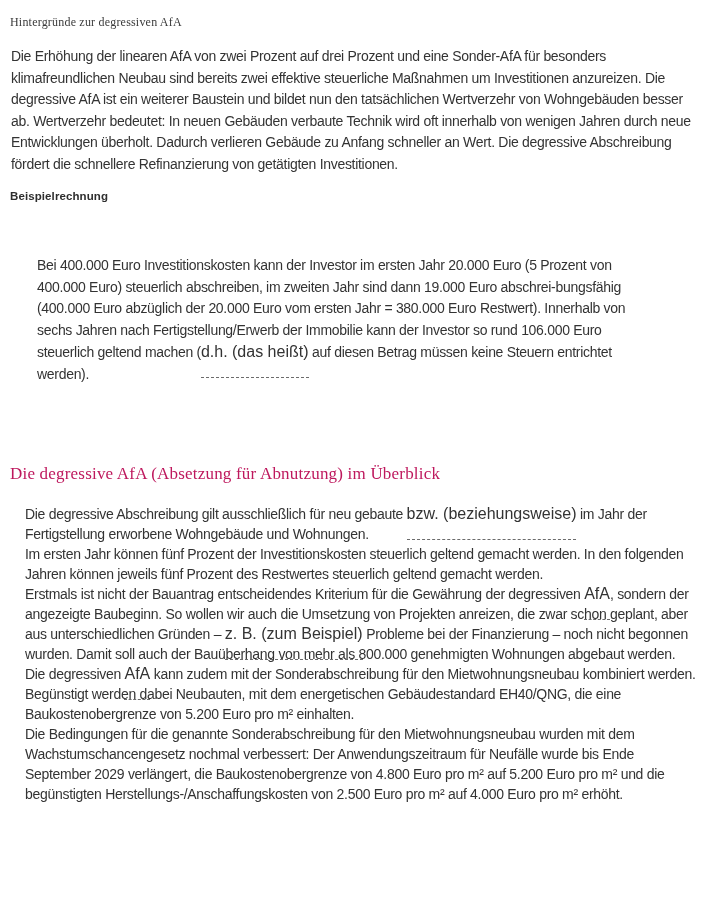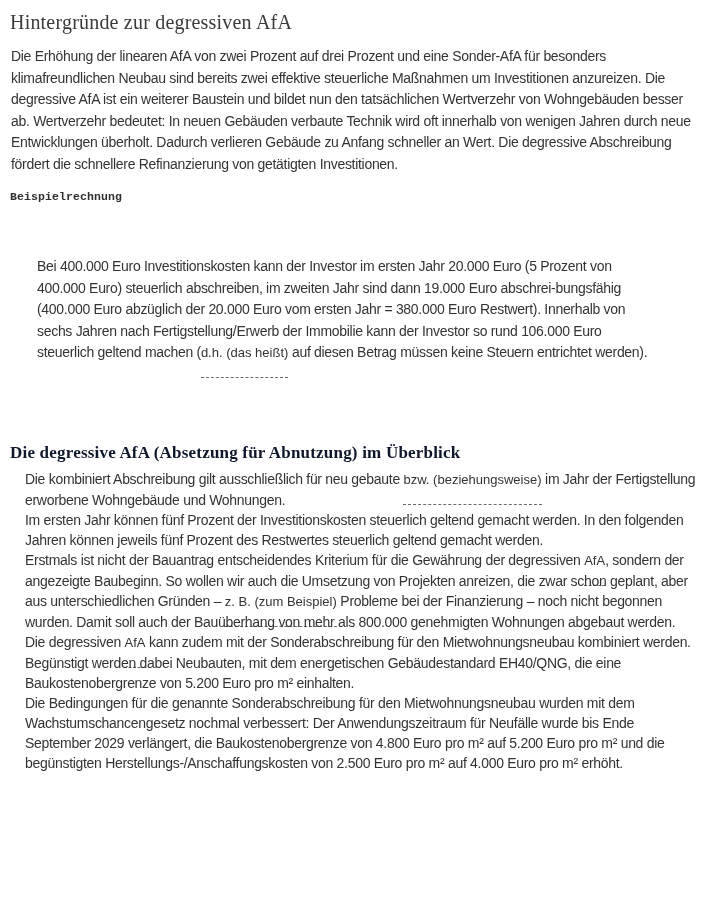--- a/index.html
+++ b/index.html
@@ -21,7 +21,7 @@
   h1 {
     font-family: "Liberation Serif", "DejaVu Serif", serif;
     font-weight: 400;
-    font-size: 20px;
+    font-size: 12px;
     line-height: 24px;
     color: #3a3a3a;
     letter-spacing: 0.2px;

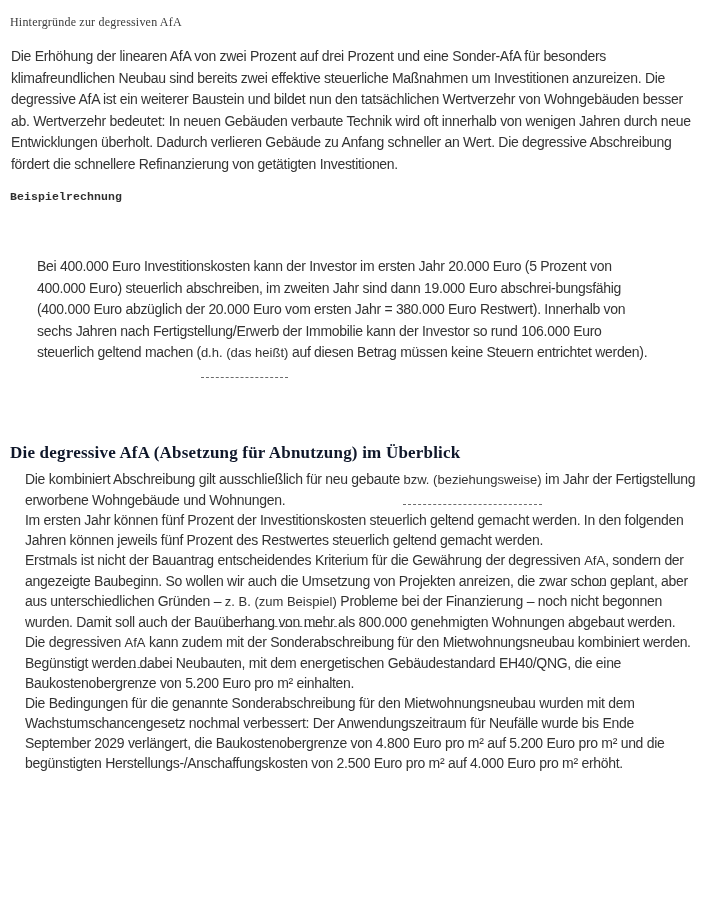--- a/index.html
+++ b/index.html
@@ -49,7 +49,6 @@
     letter-spacing: 0.1px;
     color: #2e2e2e;
     margin: 15px 0 0 0;
-    font-family: Liberation Mono, monospace;
   }
   blockquote.example {
     font-size: 14px;

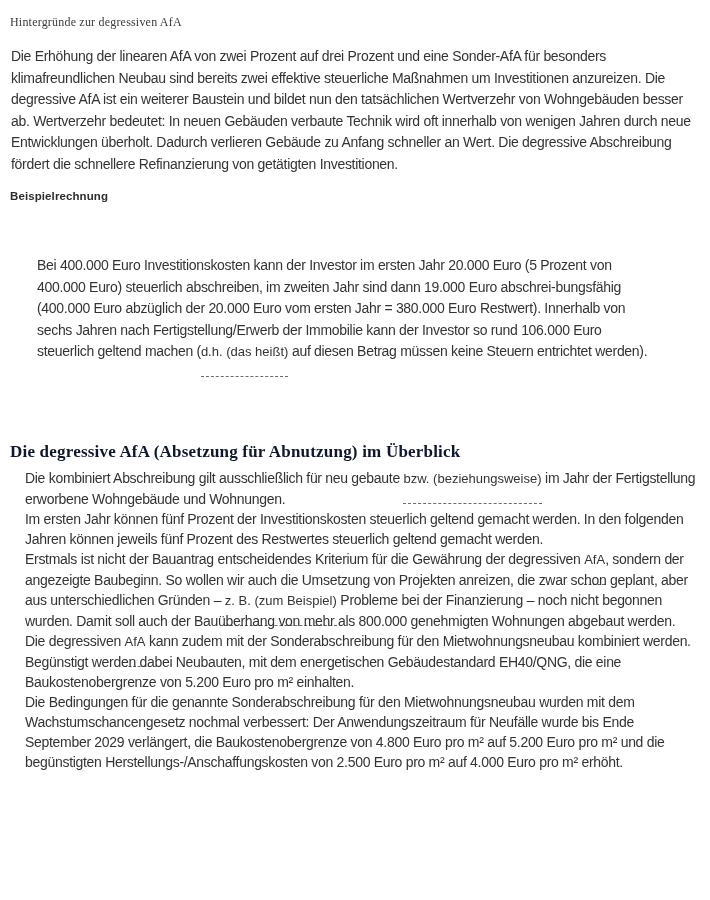--- a/index.html
+++ b/index.html
@@ -72,7 +72,7 @@
     padding: 0;
   }
   .abbr {
-    font-size: 13px;
+    font-size: 16px;
     letter-spacing: 0;
     border-bottom: 1px dashed #6b6b6b;
     padding-bottom: 17px;

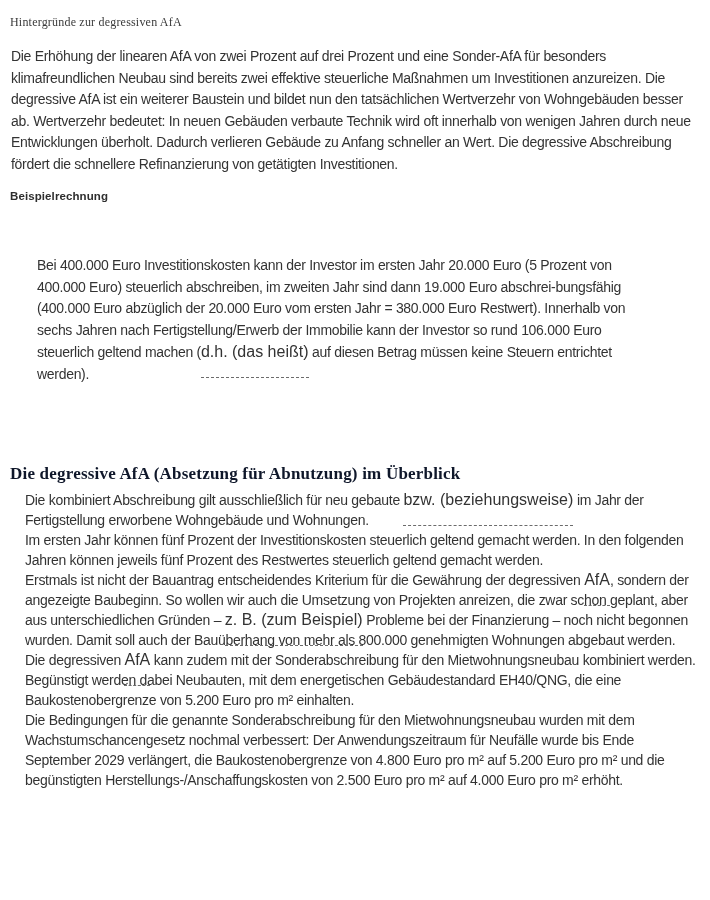--- a/index.html
+++ b/index.html
@@ -29,12 +29,12 @@
   }
   h2 {
     font-family: "Liberation Serif", "DejaVu Serif", serif;
-    font-weight: 700;
+    font-weight: 400;
     font-size: 17px;
     line-height: 22px;
-    color: #0f172a;
+    color: #be185d;
     letter-spacing: 0.2px;
-    margin: 78px 0 5px 0;
+    margin: 78px 0 19px 0;
   }
   .intro {
     font-size: 14px;

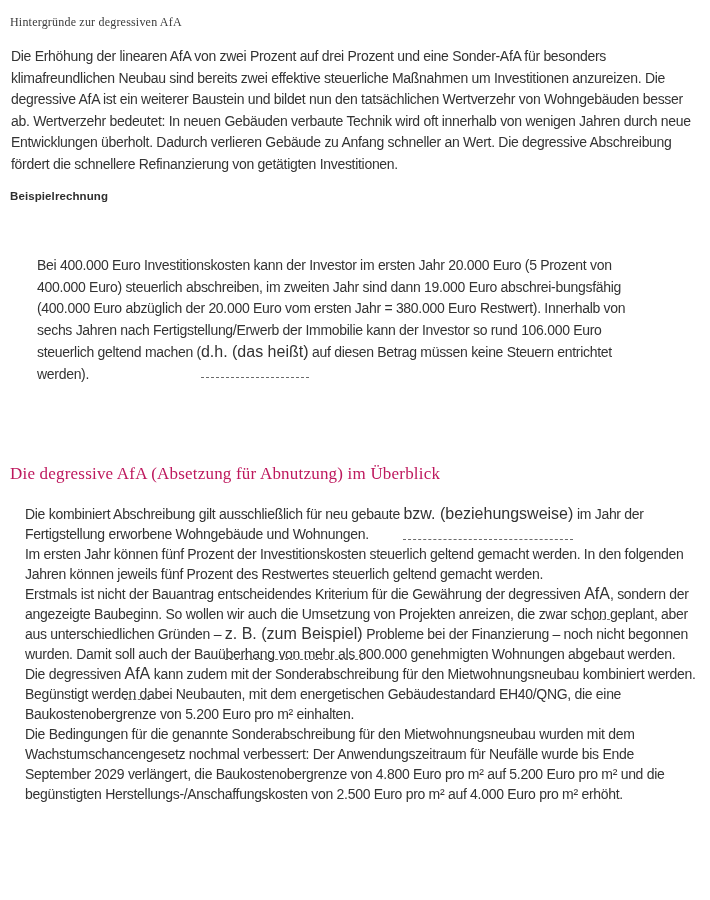--- a/index.html
+++ b/index.html
@@ -94,7 +94,7 @@
   <h2>Die degressive AfA (Absetzung für Abnutzung) im Überblick</h2>
 
   <ul class="overview">
-    <li><span>Die kombiniert Abschreibung gilt ausschließlich für neu gebaute </span><span class="abbr">bzw. (beziehungsweise)</span><span> im Jahr der Fertigstellung erworbene Wohngebäude und Wohnungen.</span></li>
+    <li><span>Die degressive Abschreibung gilt ausschließlich für neu gebaute </span><span class="abbr">bzw. (beziehungsweise)</span><span> im Jahr der Fertigstellung erworbene Wohngebäude und Wohnungen.</span></li>
     <li><span>Im ersten Jahr können fünf Prozent der Investitionskosten steuerlich geltend gemacht werden. In den folgenden Jahren können jeweils fünf Prozent des Restwertes steuerlich geltend gemacht werden.</span></li>
     <li><span>Erstmals ist nicht der Bauantrag entscheidendes Kriterium für die Gewährung der degressiven </span><span class="abbr">AfA</span><span>, sondern der angezeigte Baubeginn. So wollen wir auch die Umsetzung von Projekten anreizen, die zwar schon geplant, aber aus unterschiedlichen Gründen – </span><span class="abbr">z. B. (zum Beispiel)</span><span> Probleme bei der Finanzierung – noch nicht begonnen wurden. Damit soll auch der Bauüberhang von mehr als 800.000 genehmigten Wohnungen abgebaut werden.</span></li>
     <li><span>Die degressiven </span><span class="abbr">AfA</span><span> kann zudem mit der Sonderabschreibung für den Mietwohnungsneubau kombiniert werden. Begünstigt werden dabei Neubauten, mit dem energetischen Gebäudestandard EH40/QNG, die eine Baukostenobergrenze von 5.200 Euro pro m² einhalten.</span></li>

